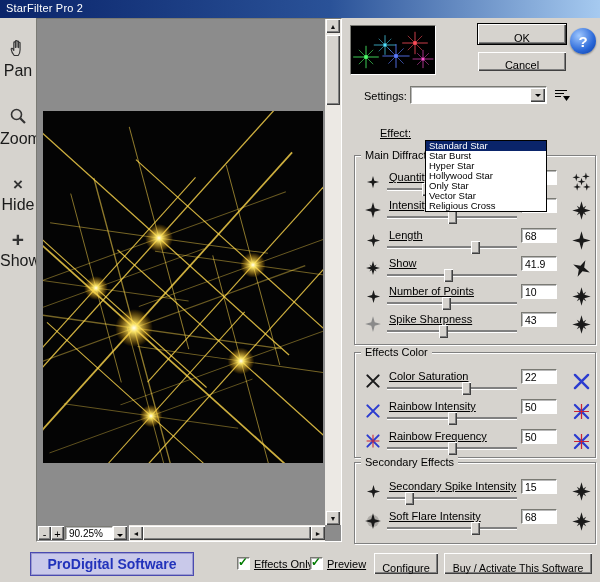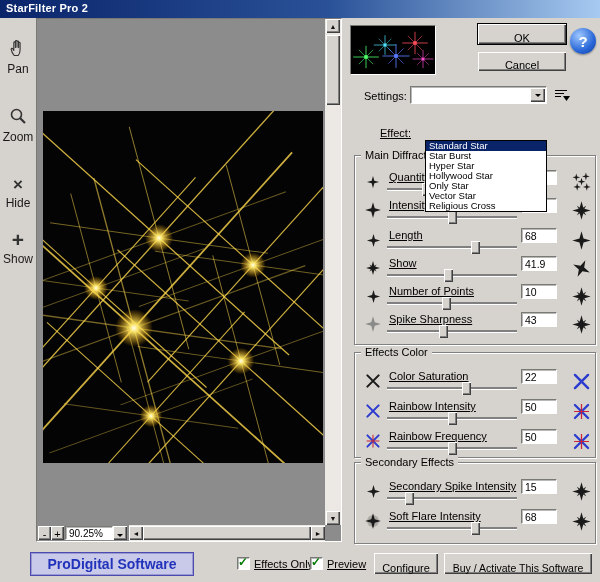--- a/index.html
+++ b/index.html
@@ -12,7 +12,7 @@
   .bevel-in{background:#ffffff;border:1px solid;border-color:#7a7a74 #ffffff #ffffff #7a7a74;box-shadow:inset 1px 1px 0 rgba(0,0,0,.28)}
   .btn{display:flex;align-items:flex-end;justify-content:center;font-size:11px;cursor:default;white-space:nowrap}
   .btn-default{box-shadow:inset 1px 1px 0 #ffffff, inset -1px -1px 0 #404040, inset -2px -2px 0 #808080, 0 0 0 1px #000}
-  .titlebar{left:0;top:0;width:600px;height:18px;background:linear-gradient(90deg,#0a246a 0%,#2a5298 55%,#a6caf0 100%);color:#fff;font-weight:bold;padding:2px 6px;letter-spacing:.2px}
+  .titlebar{left:0;top:0;width:600px;height:18px;background:linear-gradient(90deg,#0a246a 0%,#2a5298 55%,#a6caf0 100%);color:#fff;font-weight:normal;padding:2px 6px;letter-spacing:.2px}
   .tool{left:0;width:36px;text-align:center;cursor:default}
   .tool .tlabel{display:block;margin-top:2px;font-size:12px;color:#1a1a1a}
   .sunken{border:1px solid;border-color:#7a7a74 #ffffff #ffffff #7a7a74}

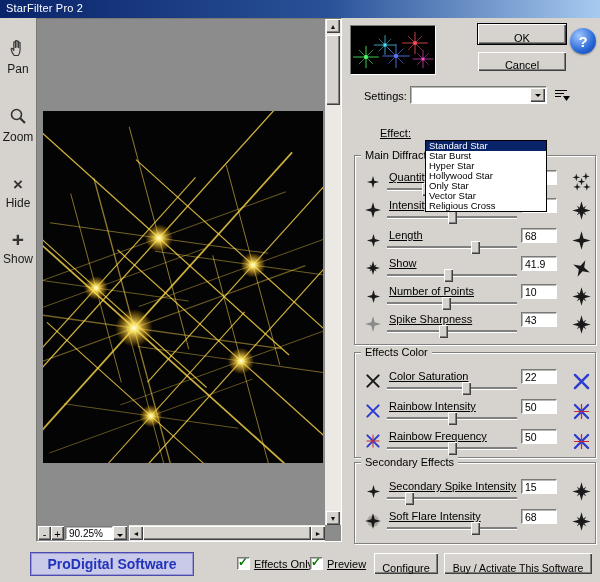--- a/index.html
+++ b/index.html
@@ -14,7 +14,7 @@
   .btn-default{box-shadow:inset 1px 1px 0 #ffffff, inset -1px -1px 0 #404040, inset -2px -2px 0 #808080, 0 0 0 1px #000}
   .titlebar{left:0;top:0;width:600px;height:18px;background:linear-gradient(90deg,#0a246a 0%,#2a5298 55%,#a6caf0 100%);color:#fff;font-weight:normal;padding:2px 6px;letter-spacing:.2px}
   .tool{left:0;width:36px;text-align:center;cursor:default}
-  .tool .tlabel{display:block;margin-top:2px;font-size:12px;color:#1a1a1a}
+  .tool .tlabel{display:block;margin-top:2px;font-size:16px;color:#1a1a1a}
   .sunken{border:1px solid;border-color:#7a7a74 #ffffff #ffffff #7a7a74}
   
   .sb-track{background:#ece9e4}

